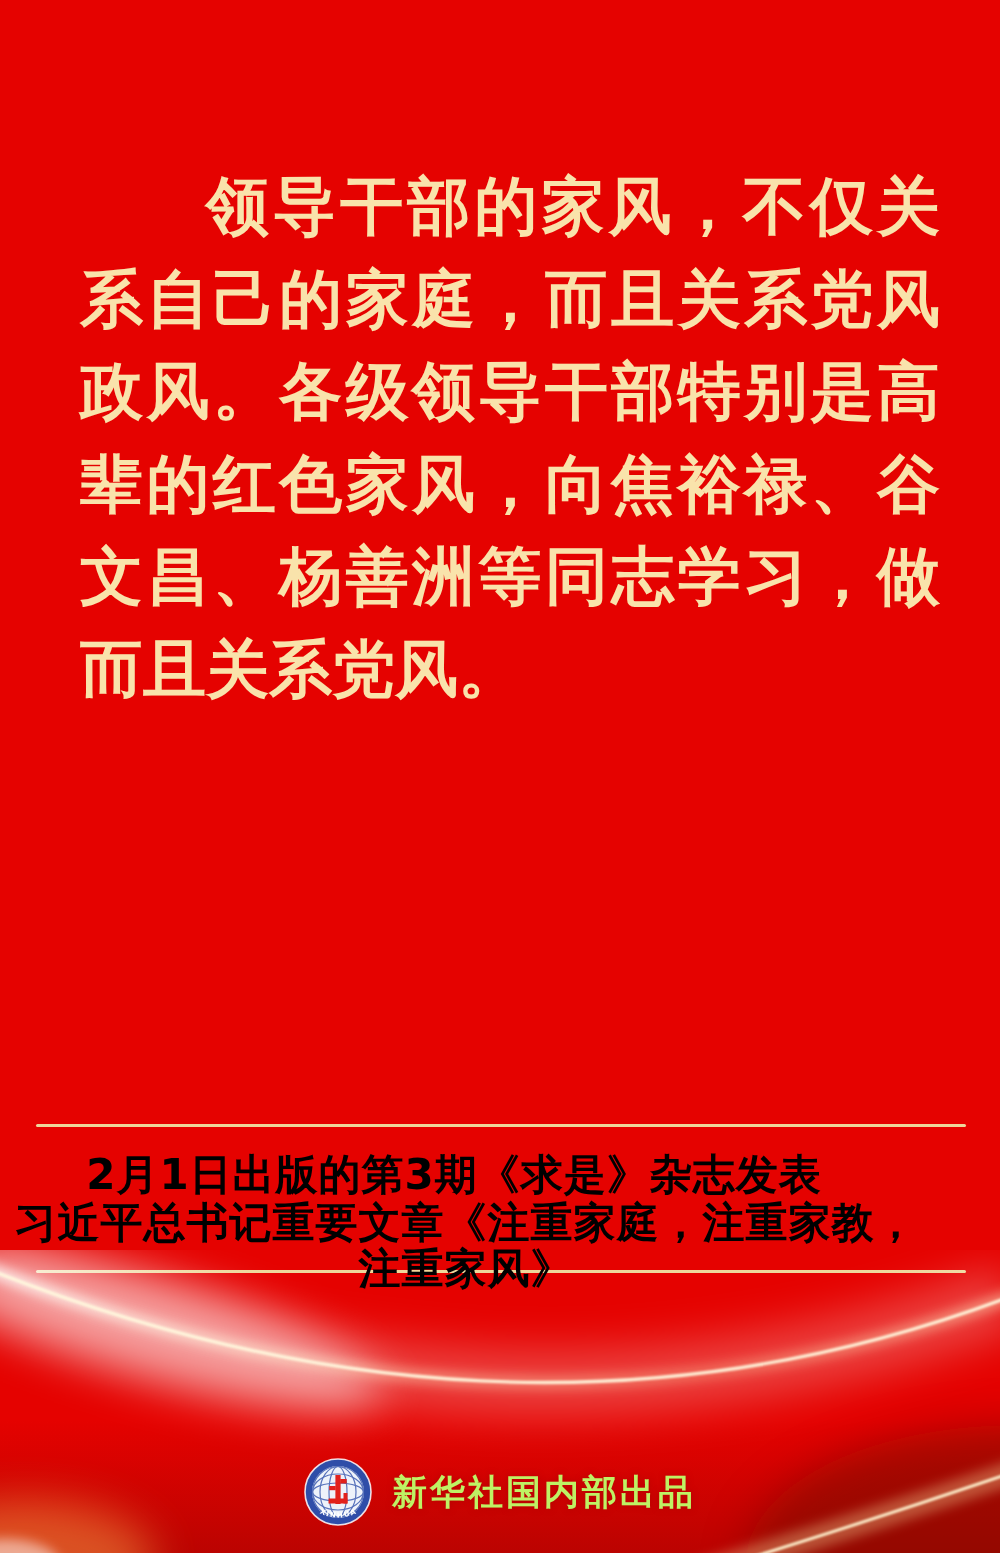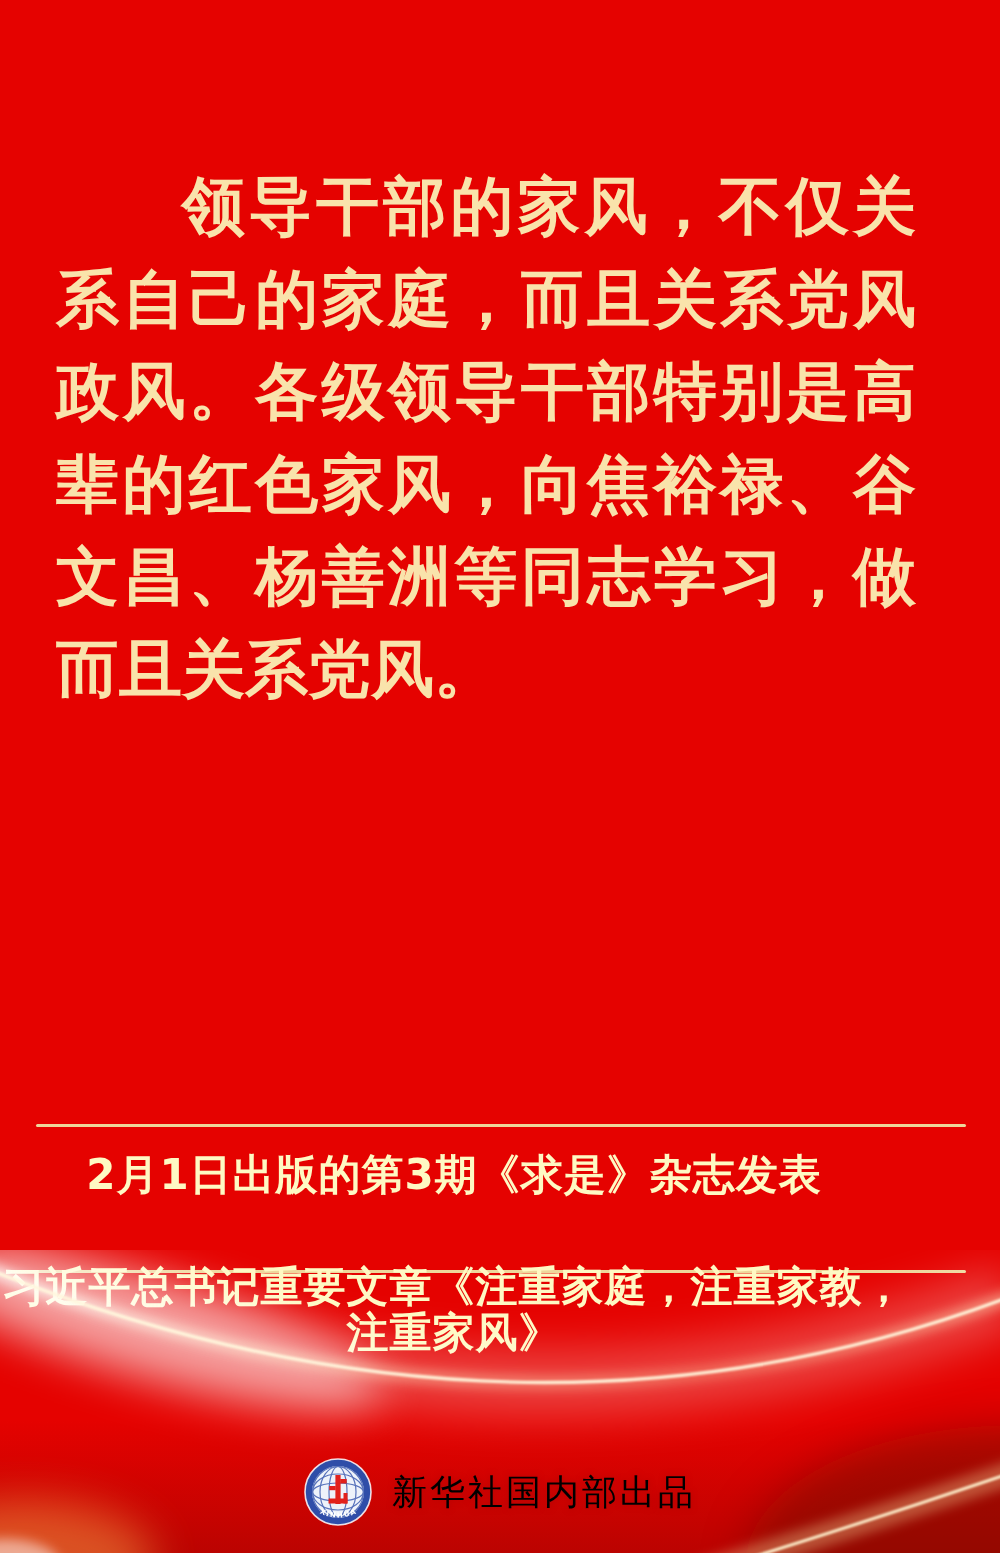--- a/index.html
+++ b/index.html
@@ -12,7 +12,7 @@
 
   
   .quote{
-    position:absolute;left:56px;top:160px;width:860px;
+    position:absolute;left:80px;top:160px;width:860px;
     color:#f9e3ab;
     font-family:"DejaVu Serif","Liberation Serif",serif;
     font-weight:bold;

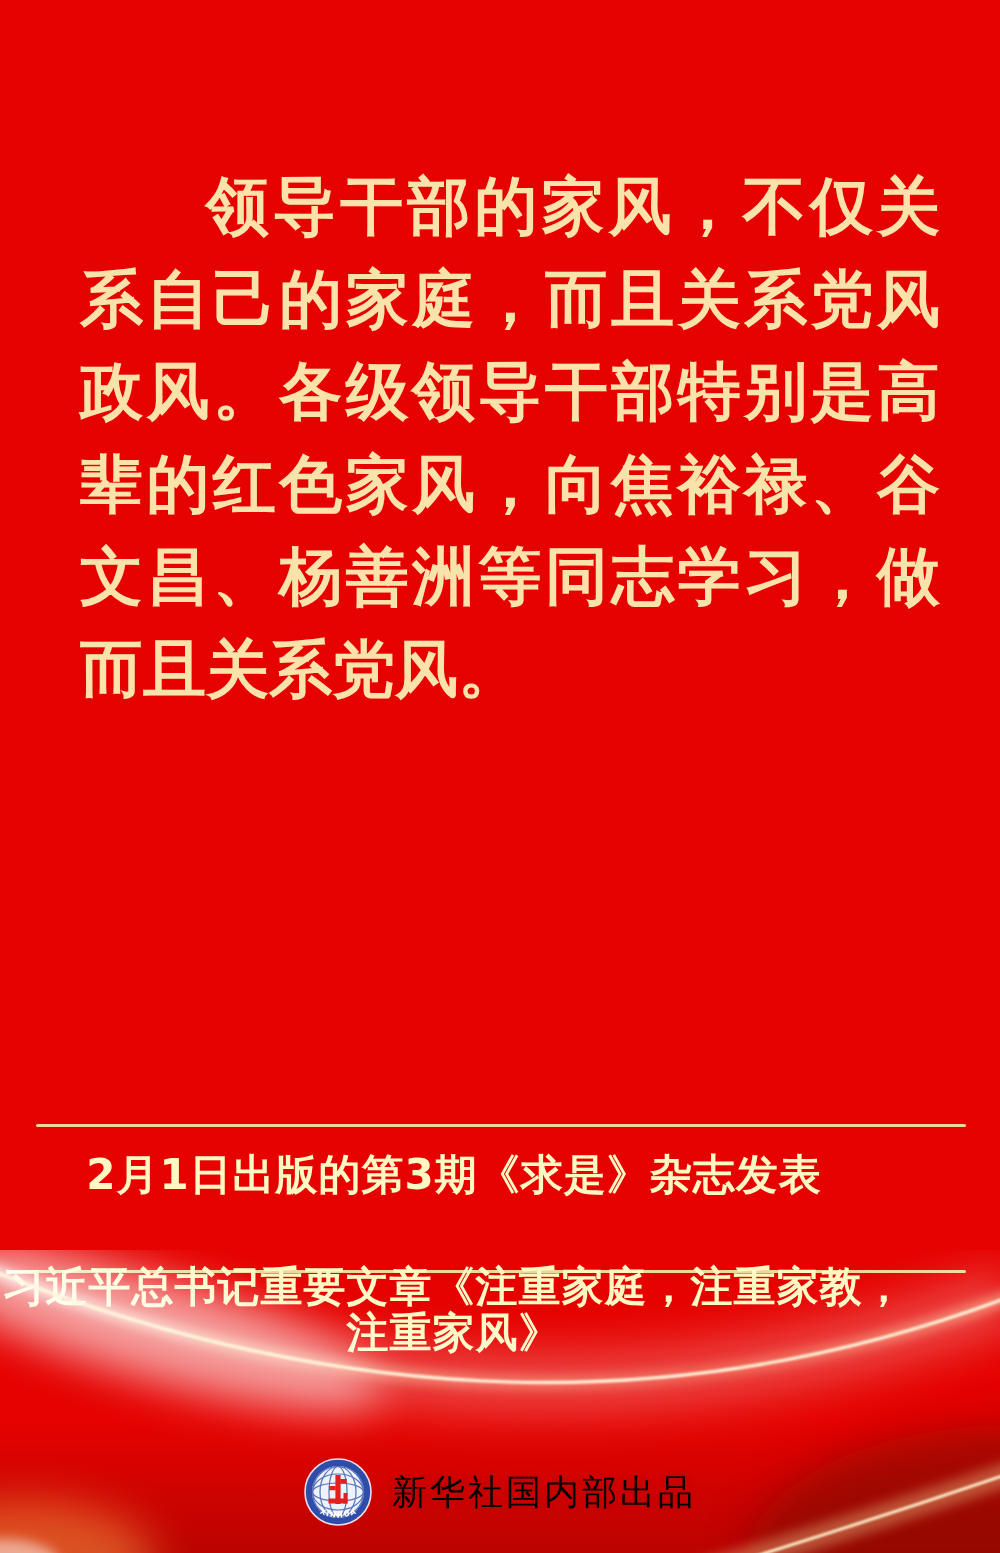--- a/index.html
+++ b/index.html
@@ -36,7 +36,7 @@
   
   .caption{
     position:absolute;left:0;width:908px;text-align:center;
-    color:#fef9c3;font-weight:bold;font-size:42px;line-height:46px;
+    color:#000000;font-weight:bold;font-size:42px;line-height:46px;
     letter-spacing:1px;
   }
   .caption.c1{top:1152px;}

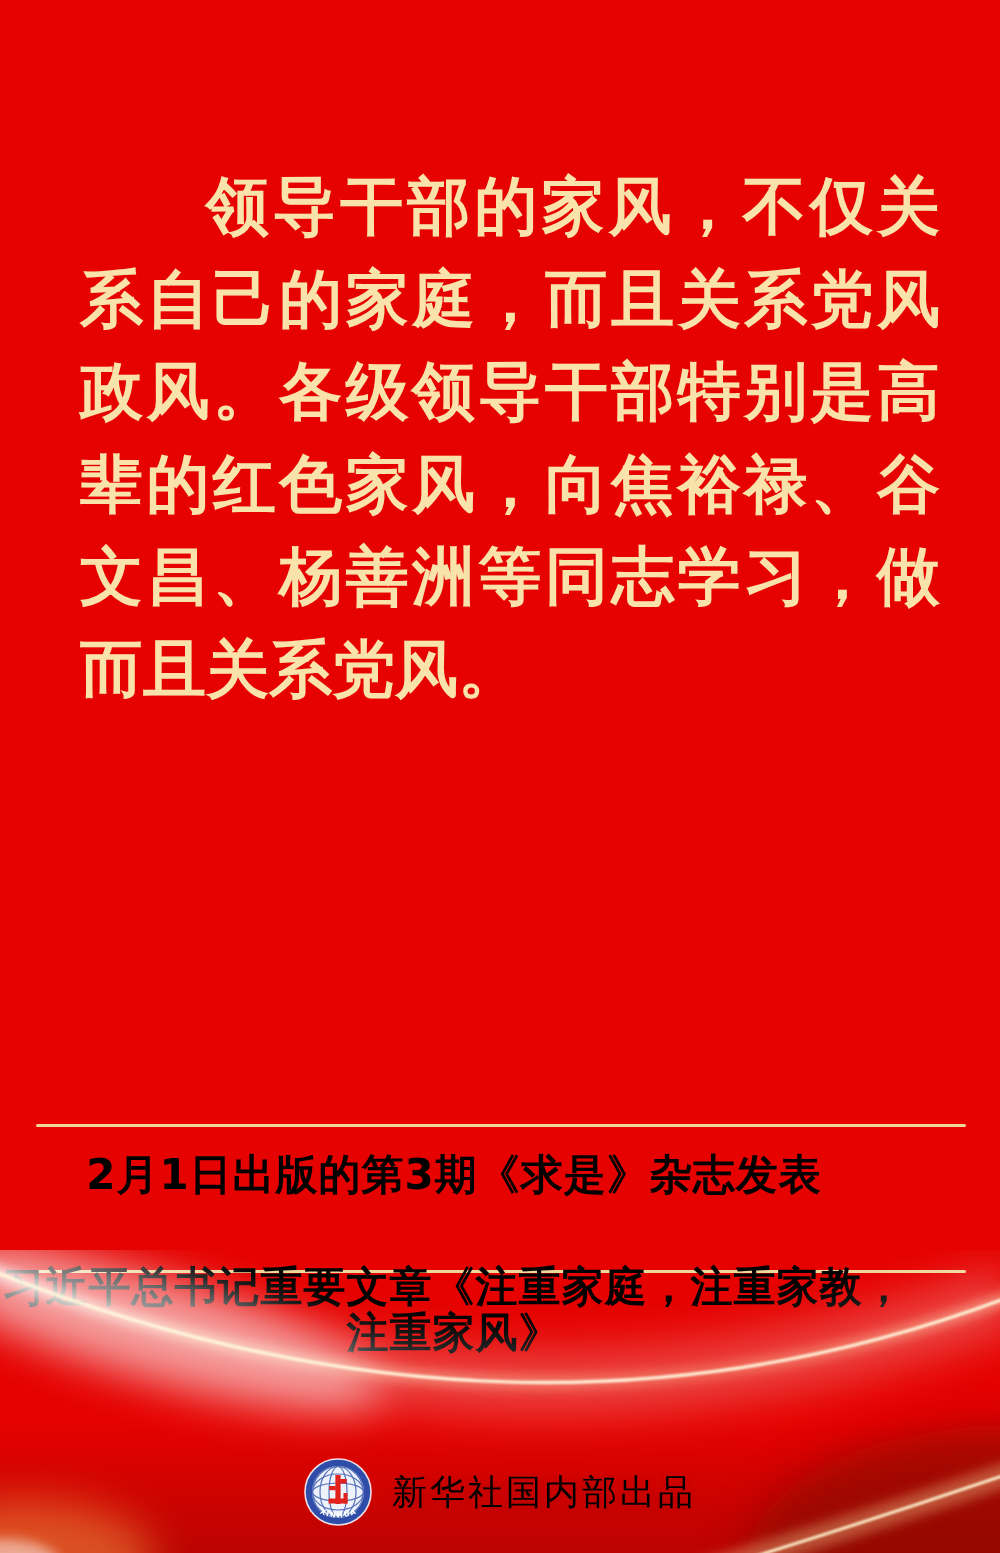--- a/index.html
+++ b/index.html
@@ -40,7 +40,7 @@
     letter-spacing:1px;
   }
   .caption.c1{top:1152px;}
-  .caption.c2{top:1264px;}
+  .caption.c2{top:1200px;margin-left:12px;}
 
   
   .flares{position:absolute;left:0;top:1250px;width:1000px;height:303px;pointer-events:none;}

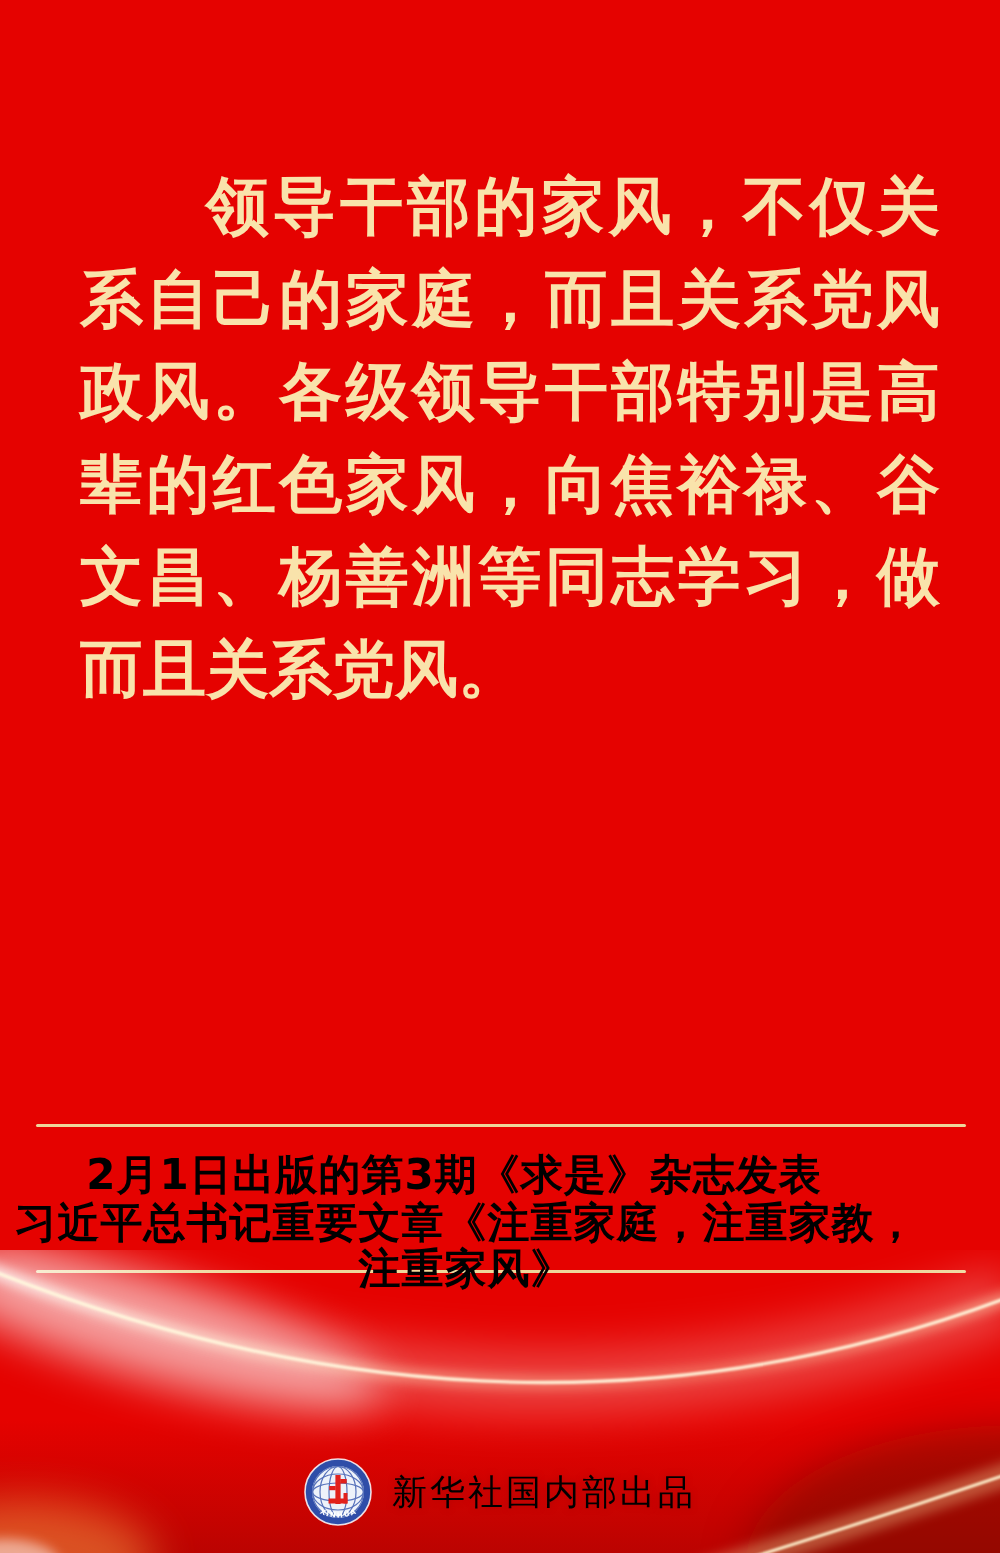--- a/index.html
+++ b/index.html
@@ -52,7 +52,7 @@
   }
   .footer-logo{width:68px;height:68px;flex:0 0 auto;}
   .footer-credit{
-    color:#000000;font-size:35px;font-weight:normal;letter-spacing:3px;
+    color:#bef264;font-size:35px;font-weight:bold;letter-spacing:3px;
     text-shadow:0 0 6px rgba(160,0,0,.55);
   }
 </style>

